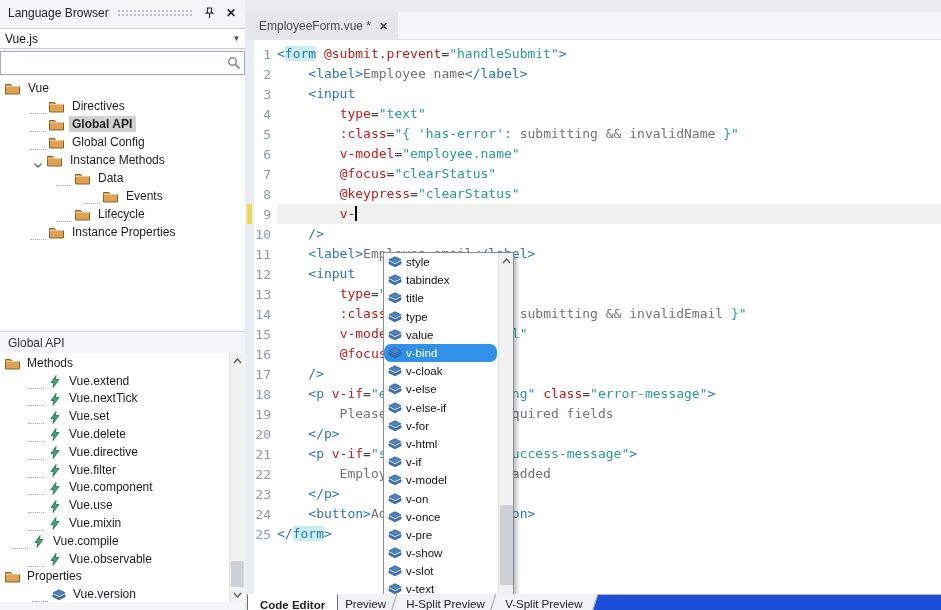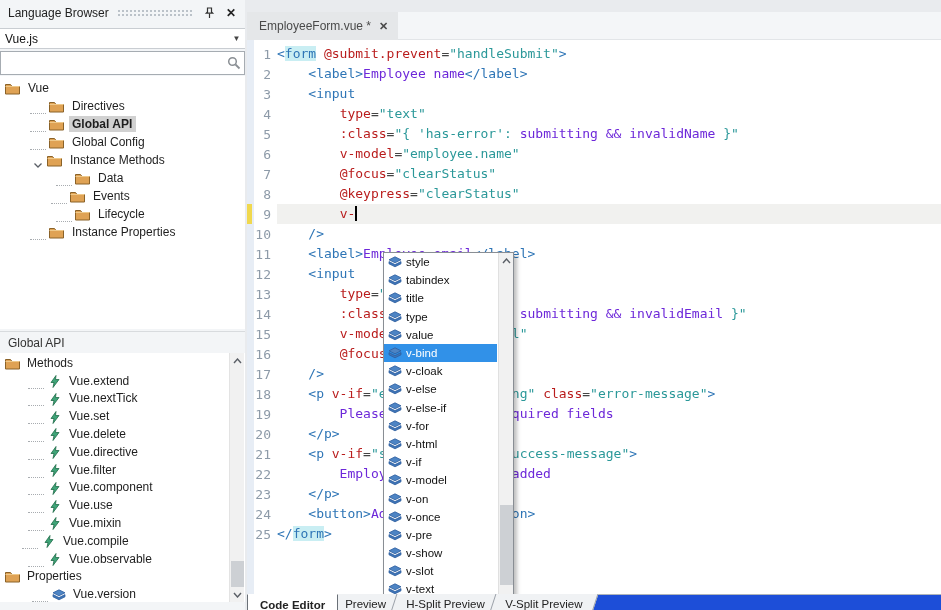--- a/index.html
+++ b/index.html
@@ -61,7 +61,7 @@
     font-family:"DejaVu Sans Mono", monospace; font-size:13px; color:#1E1E1E; }
   .code-row.current .code { background:#F1F1EF; }
   .tk-tag { color:#2E75B6; } .tk-attr { color:#b91c1c; } .tk-str { color:#2B9899; }
-  .tk-txt { color:#6d28d9; } .tk-op { color:#444444; }
+  .tk-txt { color:#737373; } .tk-op { color:#444444; }
   .tk-taghl { color:#2E75B6; background:#C9EEF3; }
   .caret { display:inline-block; width:0; height:15px; border-left:2px solid #000; vertical-align:-3px; }
   

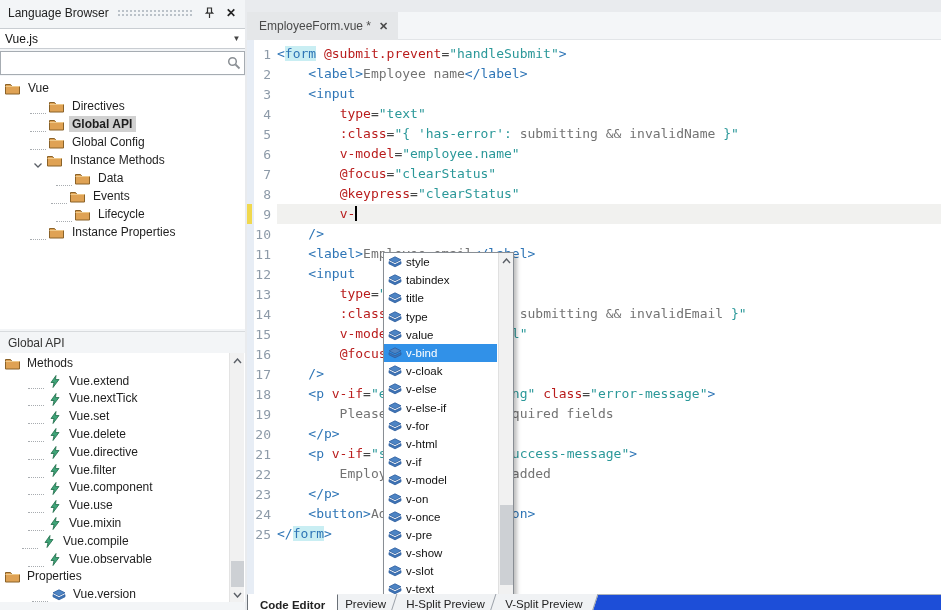--- a/index.html
+++ b/index.html
@@ -181,7 +181,7 @@
           </span>
           <span class="lbl">Data</span>
         </div>
-        <div class="tree-row" style="padding-left: 40px; margin-left: 11px;">
+        <div class="tree-row" style="padding-left: 84px;">
           <span class="dots"></span>
           <span class="icon16">
             <svg width="15" height="12" viewBox="0 0 15 12">

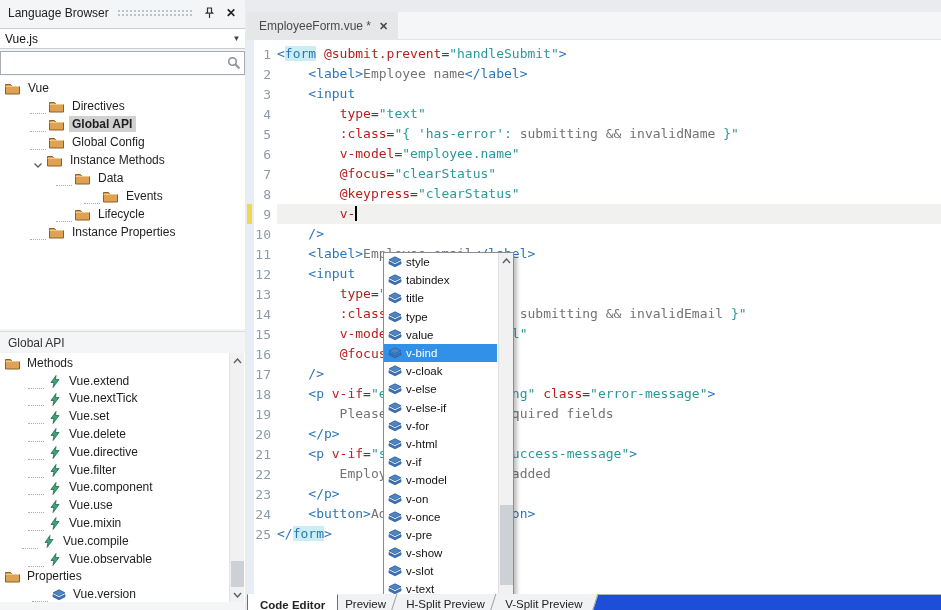--- a/index.html
+++ b/index.html
@@ -69,7 +69,7 @@
     border:1px solid #898E94; box-shadow:3px 3px 4px rgba(0,0,0,0.25); z-index:10; }
   .ac-items { position:absolute; left:0; top:0; width:113px; height:364px; overflow:hidden; }
   .ac-item { height:18.2px; display:flex; align-items:center; padding-left:3px; gap:4px; font-size:11.5px; color:#111; cursor:default; }
-  .ac-item.selected { background:#3191E8; color:#fff; }
+  .ac-item.selected { background:#3191E8; color:#fff;border-radius:7px; }
   .ac-icon { width:15px; height:13px; display:flex; align-items:center; justify-content:center; flex:0 0 auto; }
   .ac-scroll { right:0; top:0; height:364px; border-left:1px solid #E0E0E0; }
   .ac-scroll .thumb { top:252px; height:80px; }

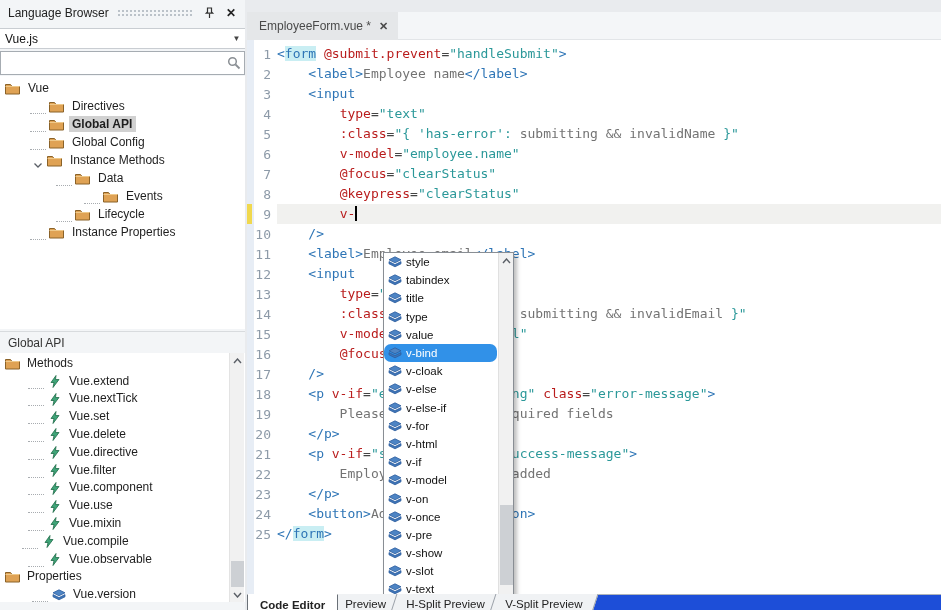--- a/index.html
+++ b/index.html
@@ -308,7 +308,7 @@
           </span>
           <span class="lbl">Vue.mixin</span>
         </div>
-        <div class="list-row" style="padding-left: 22px;">
+        <div class="list-row" style="padding-left: 12px;">
           <span class="dots"></span>
           <span class="icon16">
             <svg width="10" height="13" viewBox="0 0 10 13">

